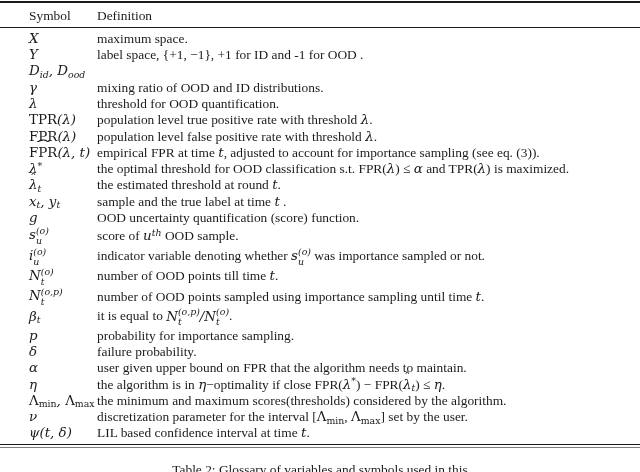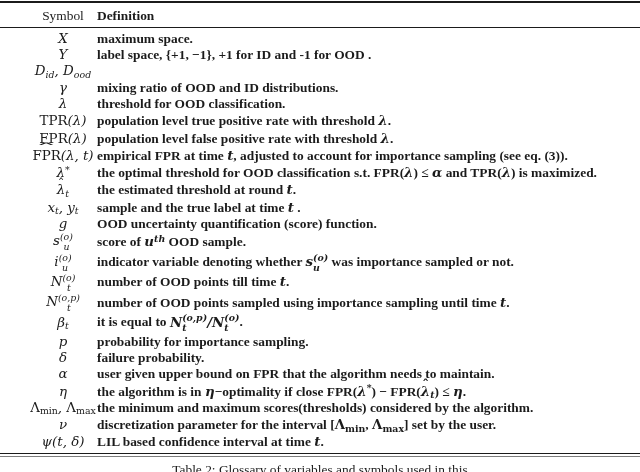--- a/index.html
+++ b/index.html
@@ -14,7 +14,7 @@
   .rule.b1{border-top-width:1.7px;}
   .rule.b2{border-top:1px solid #7d7d7d;margin-top:2px;}
   .hrow{display:flex;padding:4.5px 0 3.5px;}
-  .cell.sym{flex:0 0 68px;margin-left:29px;text-align:center;}
+  .cell.sym{flex:0 0 68px;margin-left:29px;}
   .cell.def{flex:1;padding-right:12px;font-weight:bold;}
   #rows{padding:2.5px 0 2px;}
   .row{display:flex;align-items:baseline;min-height:16.3px;}

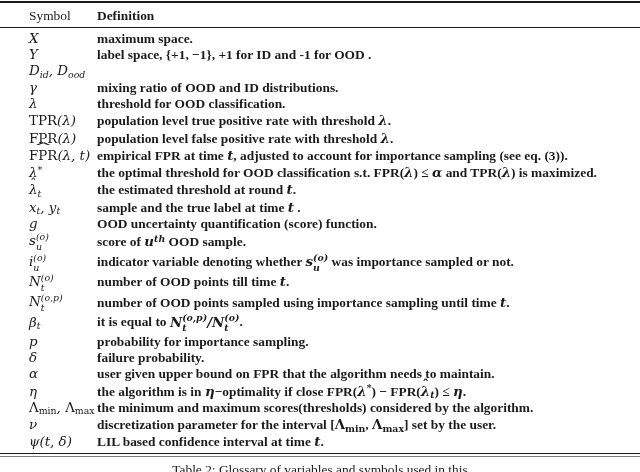--- a/index.html
+++ b/index.html
@@ -15,7 +15,7 @@
   .rule.b2{border-top:1px solid #7d7d7d;margin-top:2px;}
   .hrow{display:flex;padding:4.5px 0 3.5px;}
   .cell.sym{flex:0 0 68px;margin-left:29px;}
-  .cell.def{flex:1;padding-right:12px;font-weight:bold;}
+  .cell.def{flex:1;padding-right:12px;}
   #rows{padding:2.5px 0 2px;}
   .row{display:flex;align-items:baseline;min-height:16.3px;}
   .m{font-style:italic;font-family:"DejaVu Serif","Liberation Serif",serif;}

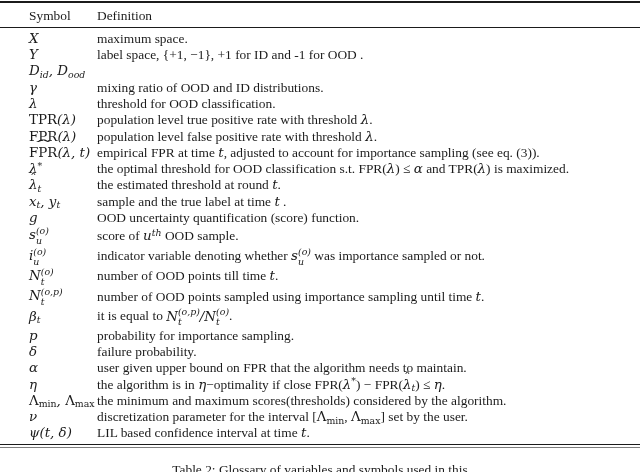--- a/index.html
+++ b/index.html
@@ -59,7 +59,7 @@
       </div>
       <div class="row">
         <div class="cell sym m">λ</div>
-        <div class="cell def">threshold for OOD classification.</div>
+        <div class="cell def">threshold for OOD quantification.</div>
       </div>
       <div class="row">
         <div class="cell sym m"><span class="rm">TPR</span>(λ)</div>

